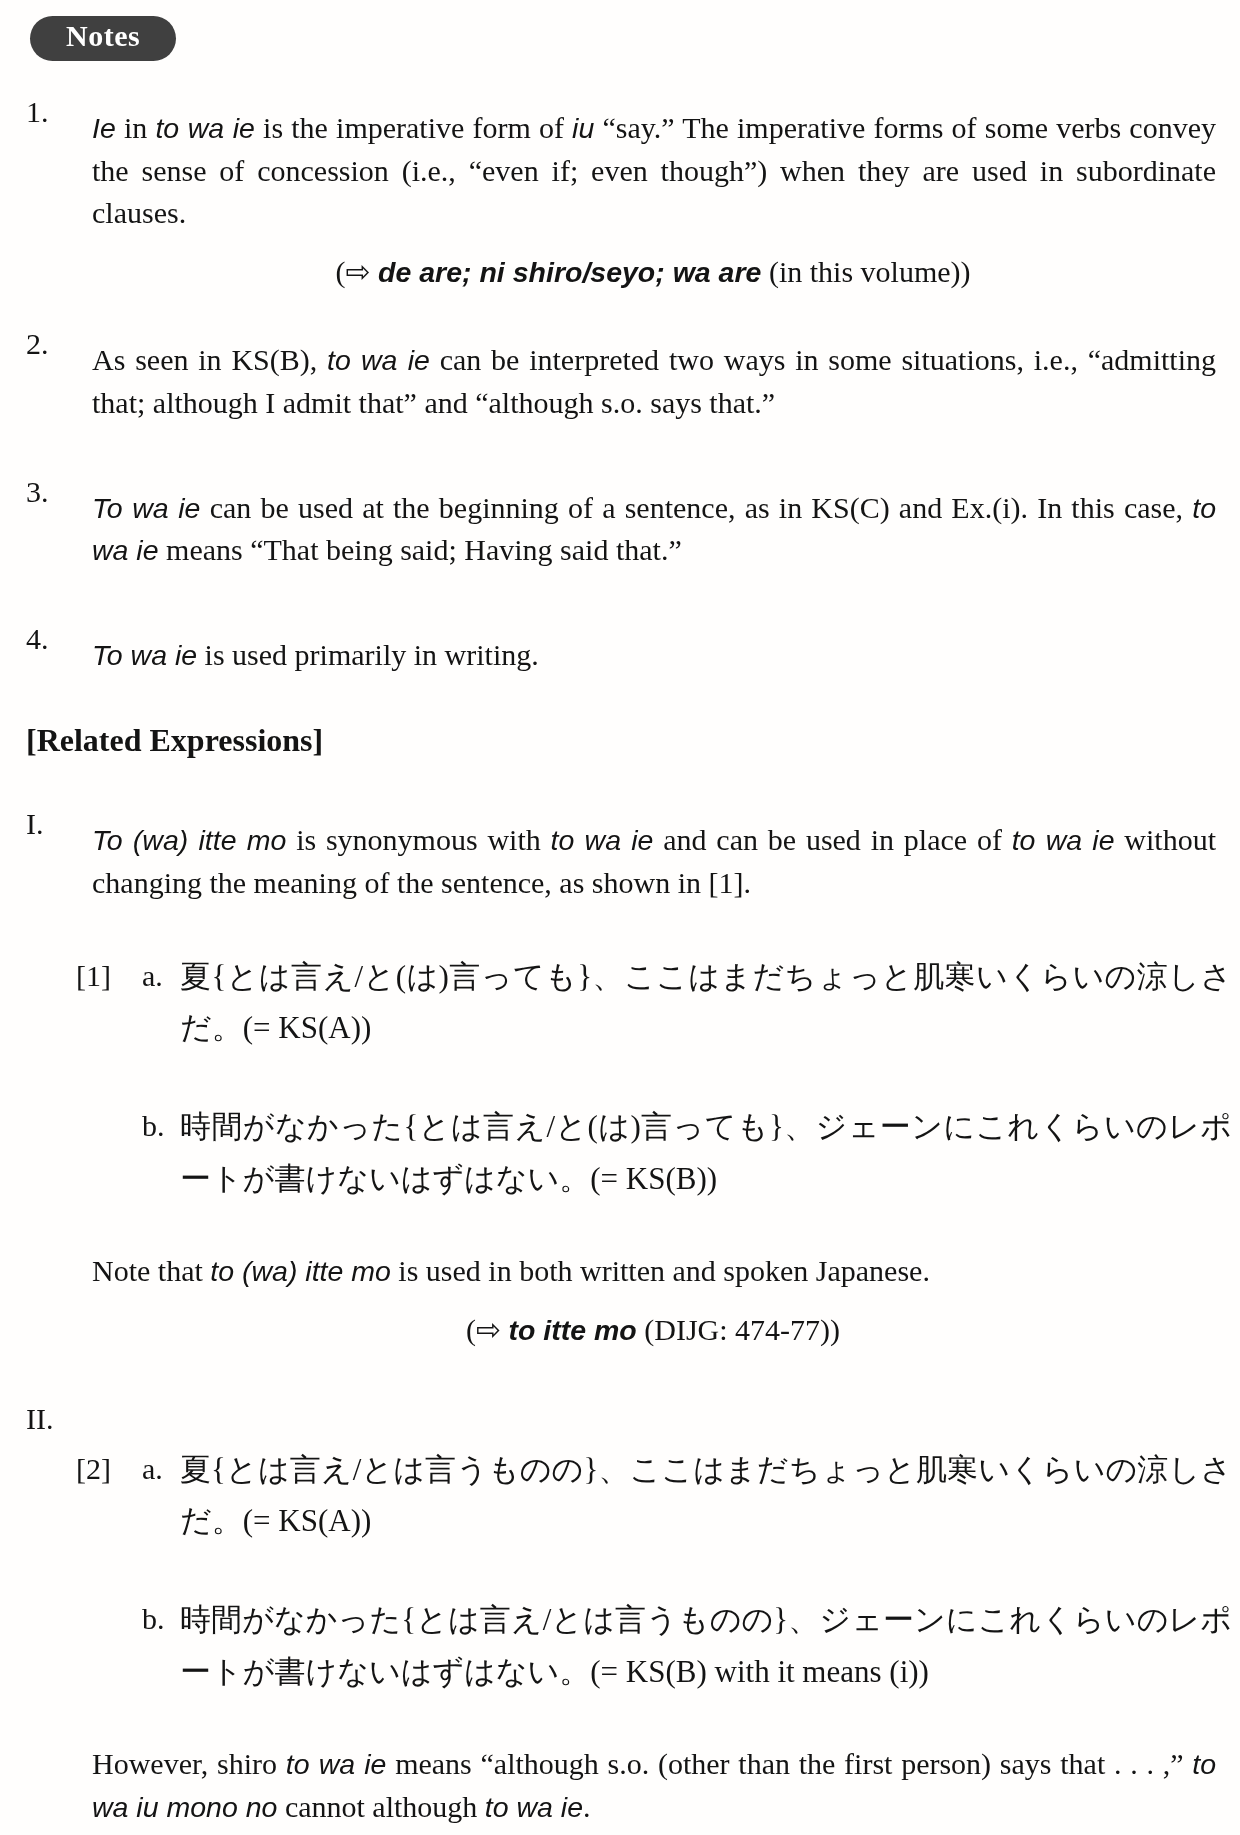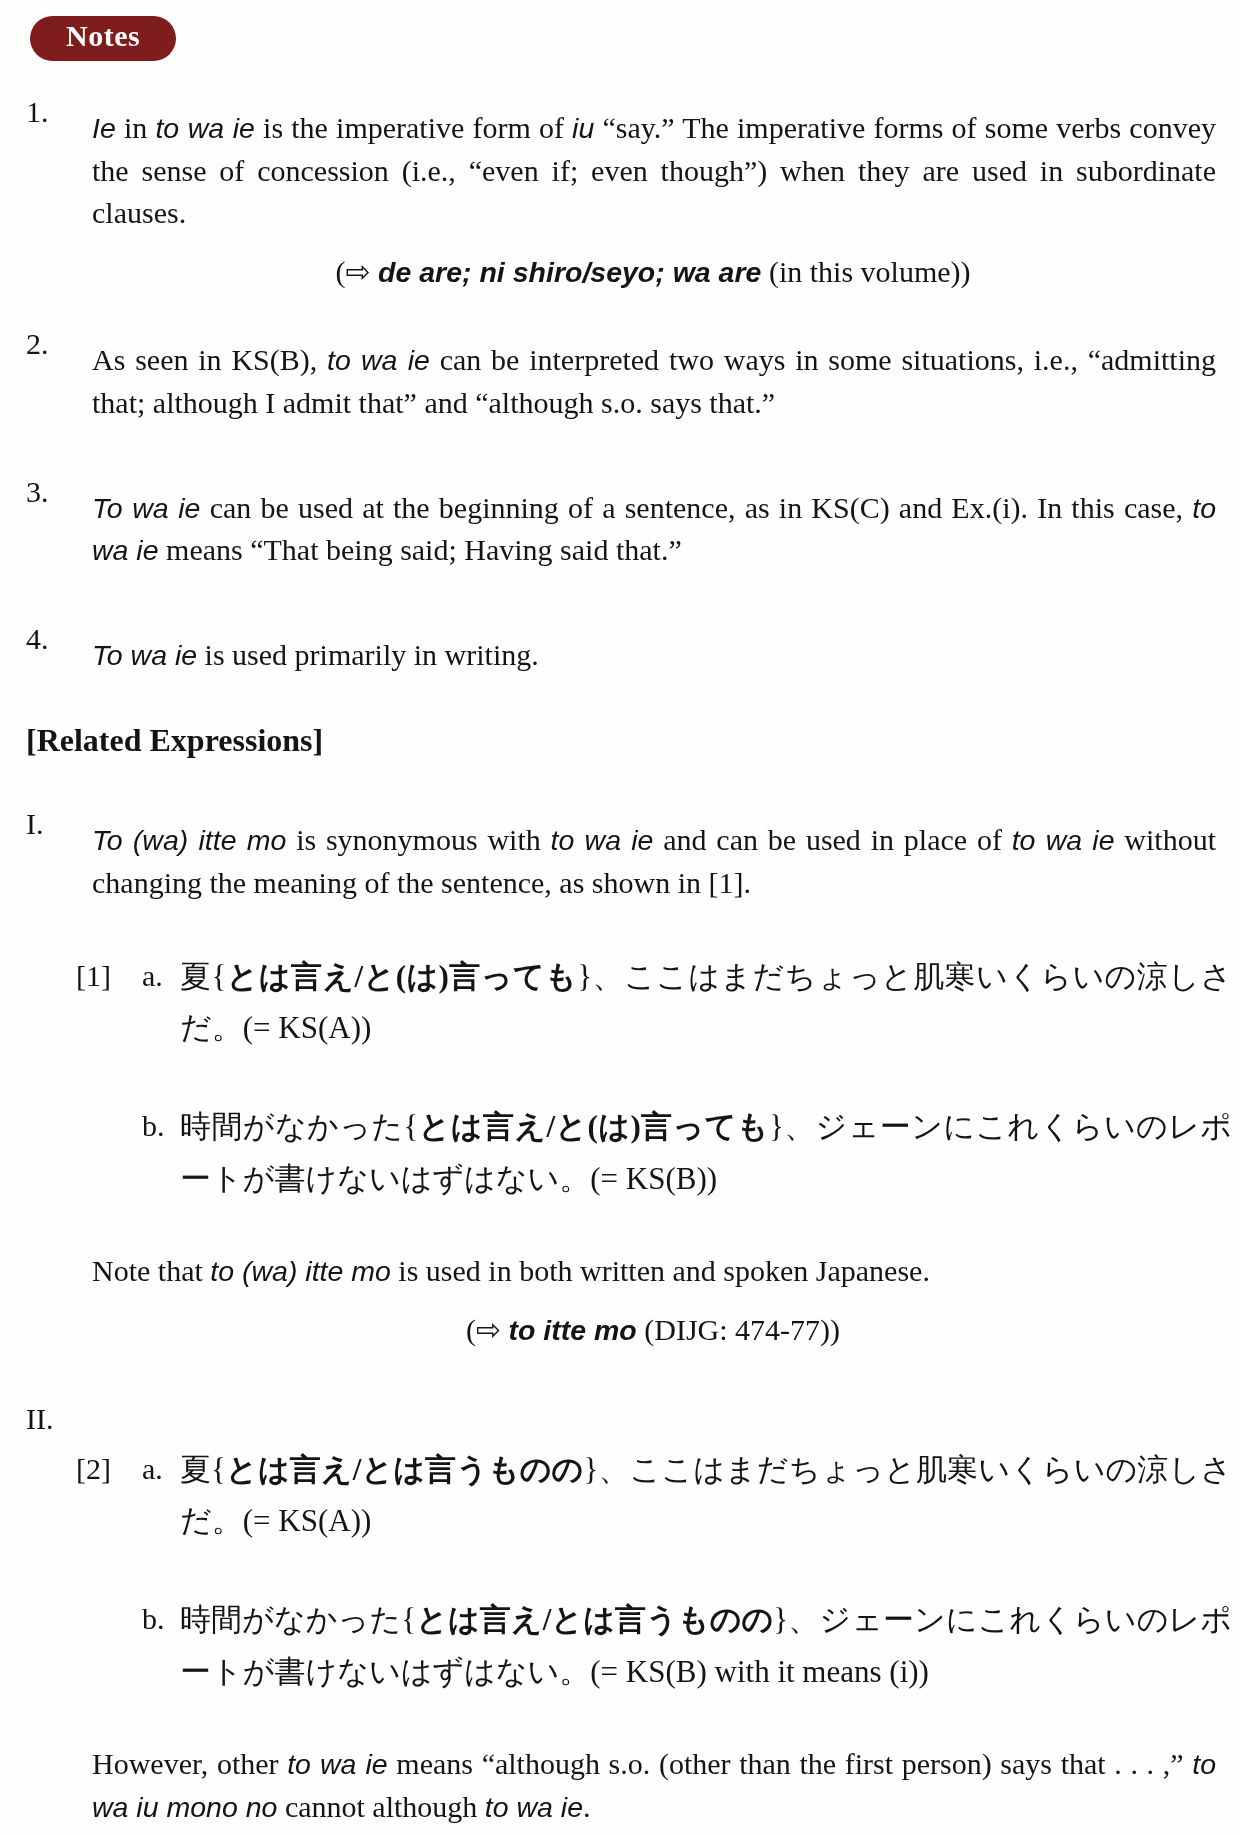--- a/index.html
+++ b/index.html
@@ -16,7 +16,7 @@
   }
   .badge {
     display: inline-block;
-    background: #7f1d1d;
+    background: #404040;
     color: #ffffff;
     border-radius: 26px;
     padding: 3px 36px 8px 36px;

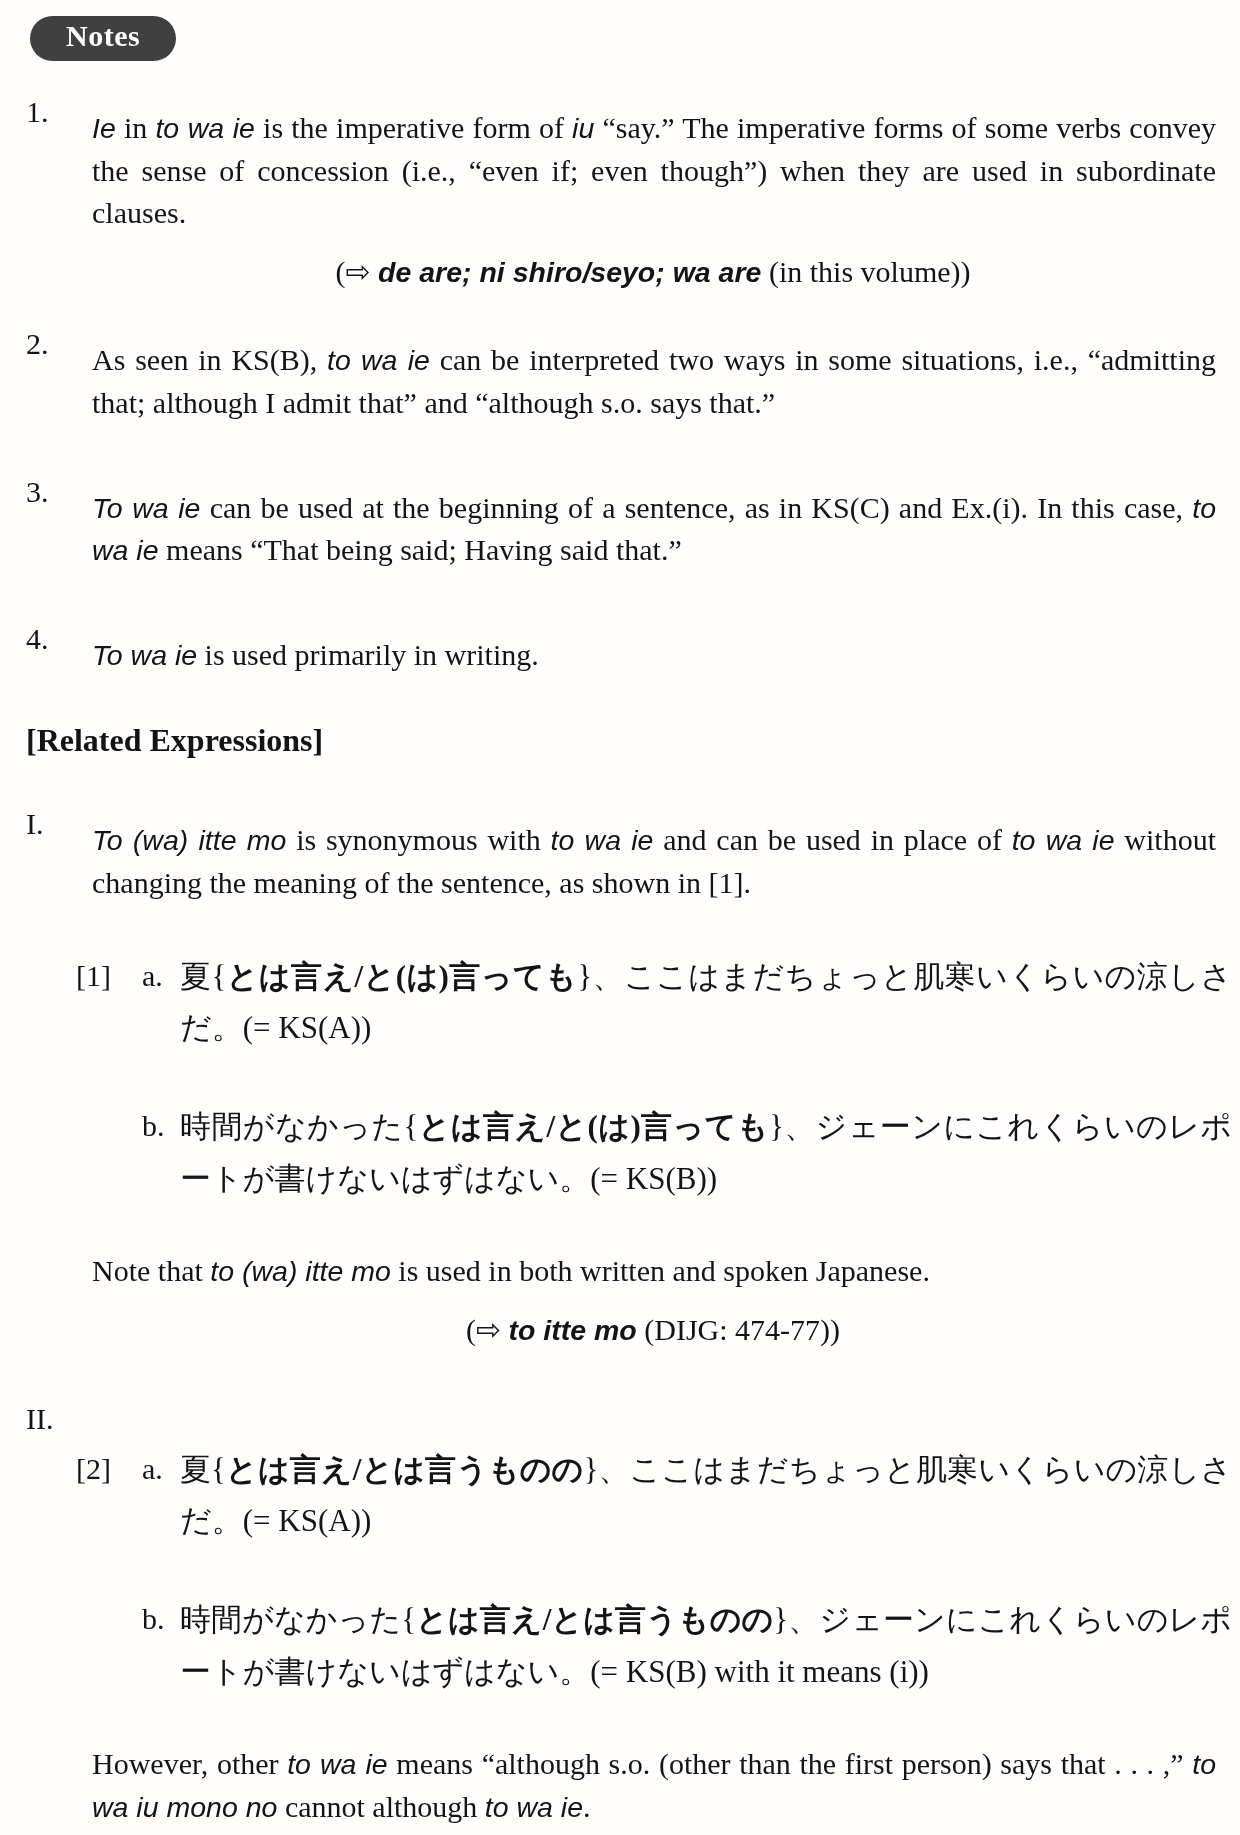--- a/index.html
+++ b/index.html
@@ -48,7 +48,7 @@
   
   .it  { font-family: "Liberation Sans", sans-serif; font-style: italic; font-size: 0.95em; }
   .bit { font-family: "Liberation Sans", sans-serif; font-style: italic; font-weight: bold; font-size: 0.95em; }
-  .jb  { font-weight: bold; }
+  .jb  { font-weight: normal; }
   .arw { font-family: "DejaVu Sans", sans-serif; }
 </style>
 </head>

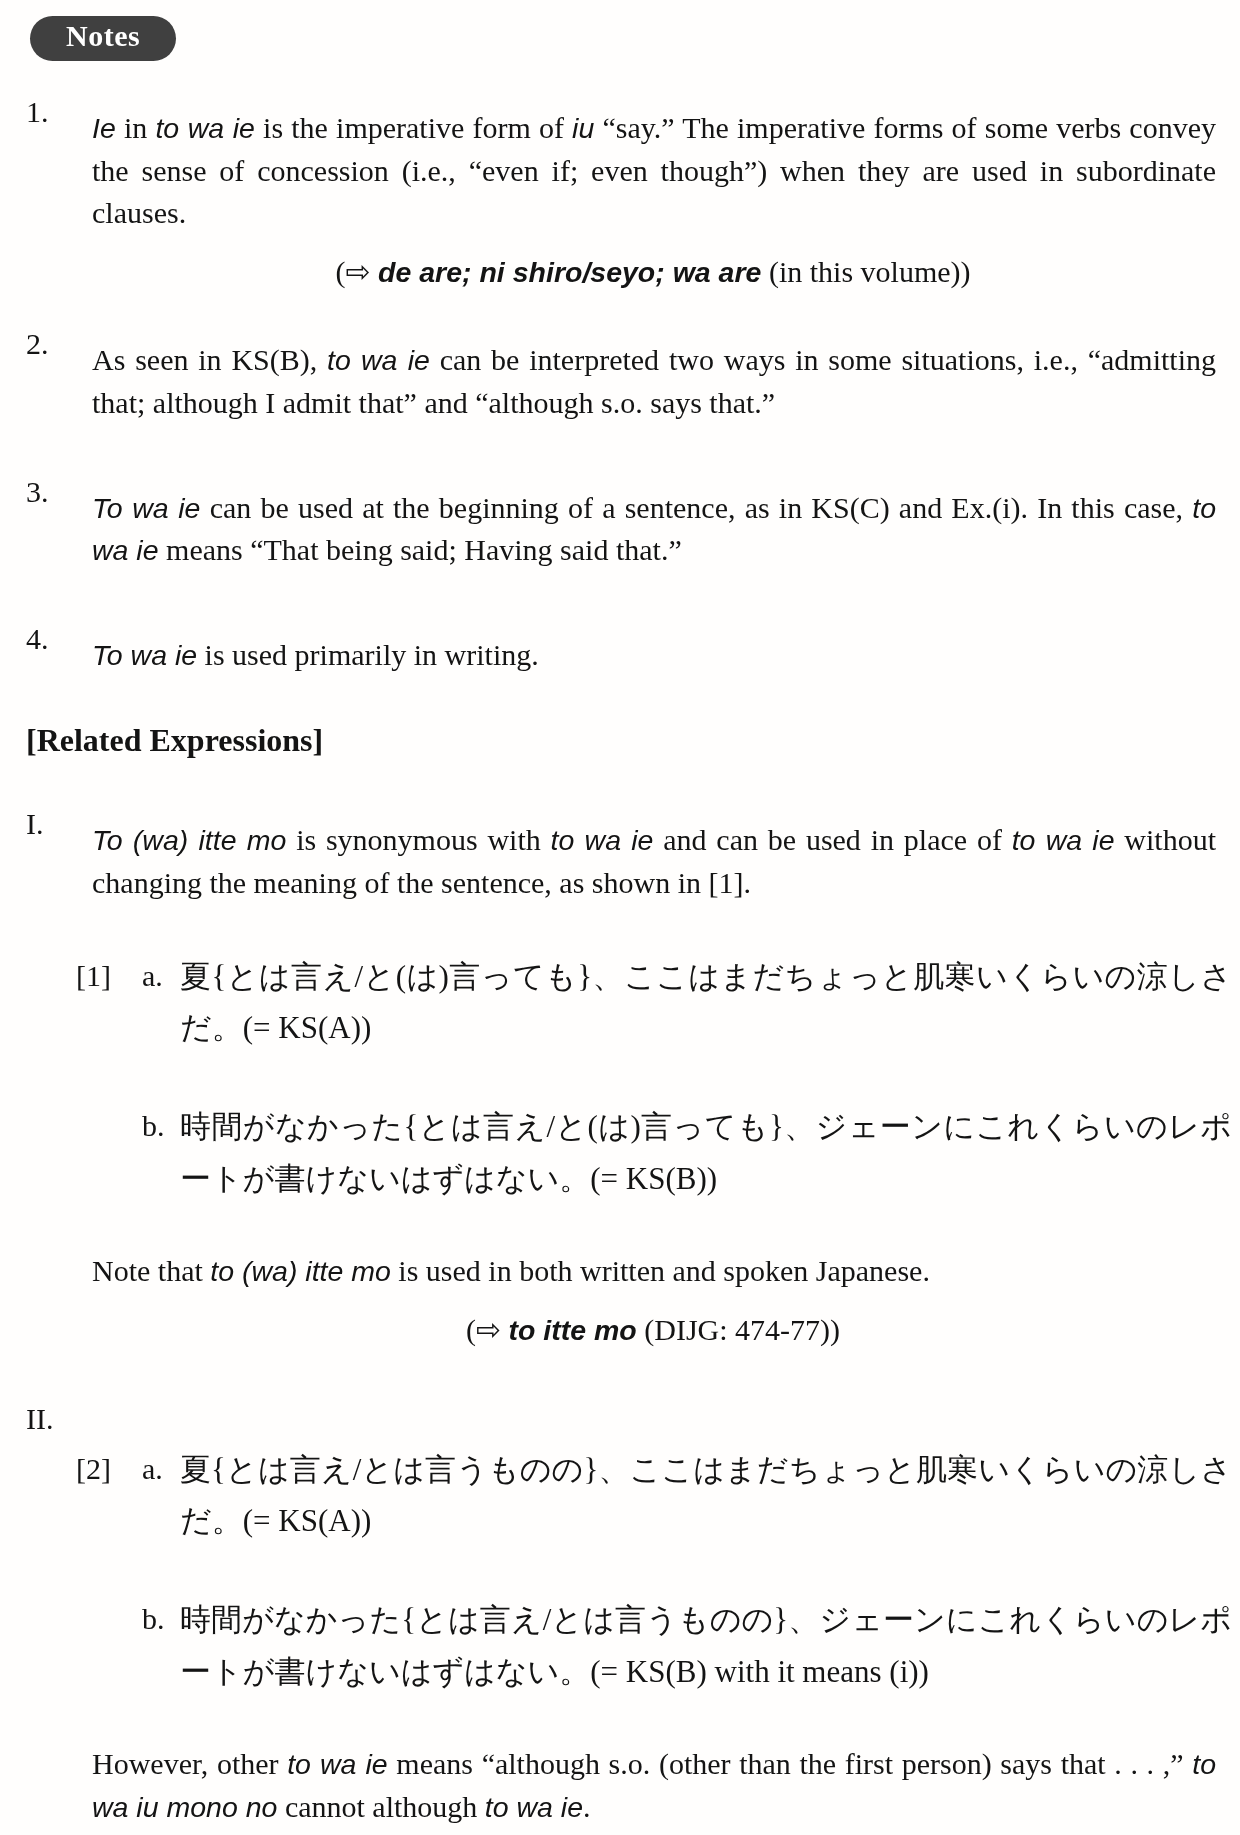--- a/index.html
+++ b/index.html
@@ -139,7 +139,7 @@
         </div>
       </div>
 
-      <p class="para"><span>However, other </span><span class="it">to wa ie</span><span> means “although s.o. (other than the first person) says that . . . ,” </span><span class="it">to wa iu mono no</span><span> cannot although </span><span class="it">to wa ie</span><span>.</span></p>
+      <p class="para"><span>However, shiro </span><span class="it">to wa ie</span><span> means “although s.o. (other than the first person) says that . . . ,” </span><span class="it">to wa iu mono no</span><span> cannot although </span><span class="it">to wa ie</span><span>.</span></p>
 
       <div class="example">
         <span class="exnum3">[3]</span>

